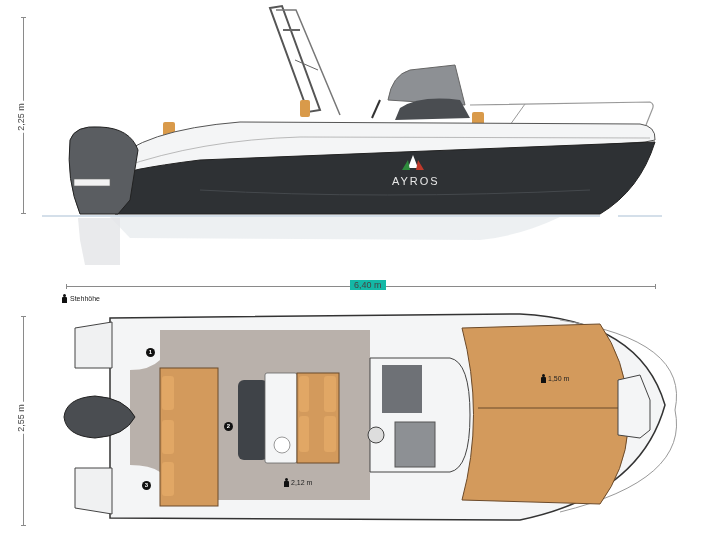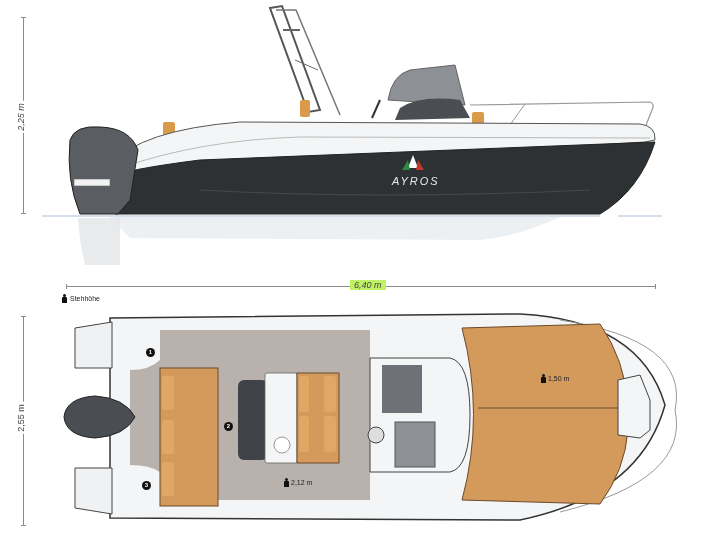--- a/index.html
+++ b/index.html
@@ -22,7 +22,7 @@
 </head>
 <body>
 
-<div class="abs" style="left:0;top:0;width:592px;height:280px;font-style:italic;">
+<div class="abs" style="left:0;top:0;width:592px;height:280px;">
 
   <div class="dim-v" style="left:23px;top:17px;height:197px;"></div>
   <div class="tick-v" style="left:21px;top:17px;"></div>

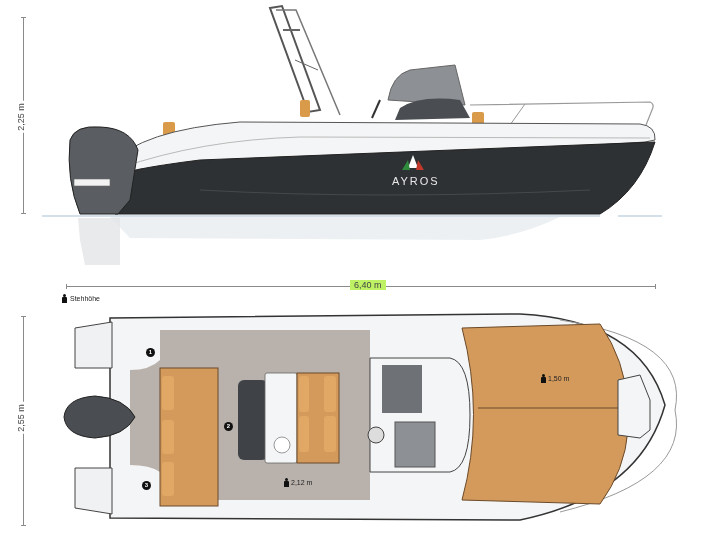--- a/index.html
+++ b/index.html
@@ -10,7 +10,7 @@
   .tick-v { position:absolute; width:5px; height:1px; background:#8a8a8a; }
   .tick-h { position:absolute; width:1px; height:5px; background:#8a8a8a; }
   .dim-label-v { position:absolute; transform:rotate(-90deg); transform-origin:center; font-size:9px; color:#444; white-space:nowrap; background:#fff; padding:0 2px; }
-  .dim-label-h { position:absolute; font-size:9px; color:#444; background:#bef264; padding:0 4px; white-space:nowrap; }
+  .dim-label-h { position:absolute; font-size:9px; color:#444; background:#14b8a6; padding:0 4px; white-space:nowrap; }
   .legend { position:absolute; left:62px; top:294px; font-size:7px; color:#222; display:flex; align-items:center; gap:3px; }
   .person { display:inline-block; width:5px; height:9px; position:relative; }
   .person::before { content:""; position:absolute; left:1px; top:0; width:3px; height:3px; border-radius:50%; background:#111; }

